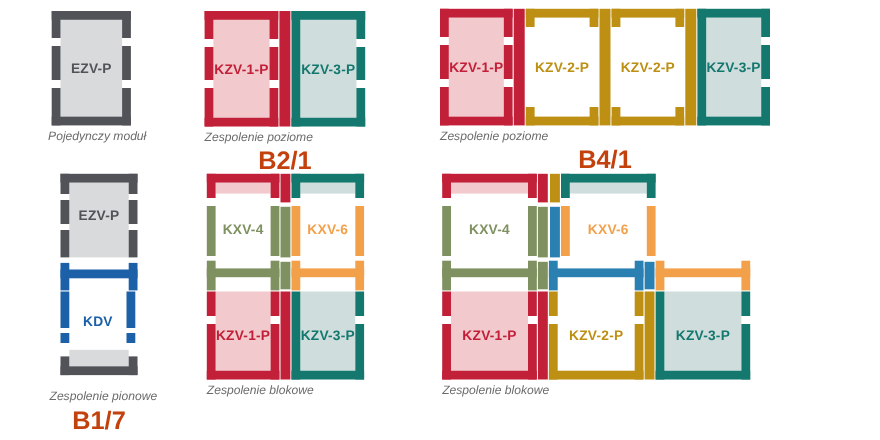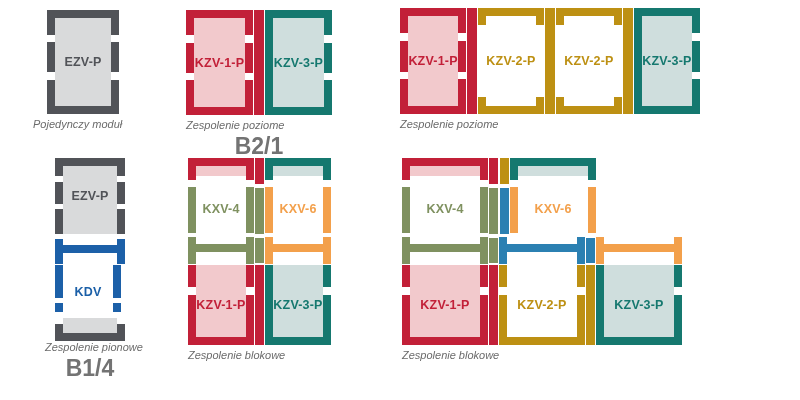--- a/index.html
+++ b/index.html
@@ -76,7 +76,7 @@
   .c-sky{--c:#2b80b2;--tint:#ffffff;}
   
   .caption{font-size:11px;font-style:italic;color:#6b6b6b;margin-top:4px;white-space:nowrap;}
-  .caption.ctr{text-align:left;}
+  .caption.ctr{text-align:right;}
   .gname{font-size:23px;font-weight:bold;color:#737373;text-align:center;margin-top:2px;}
 </style>
 </head>

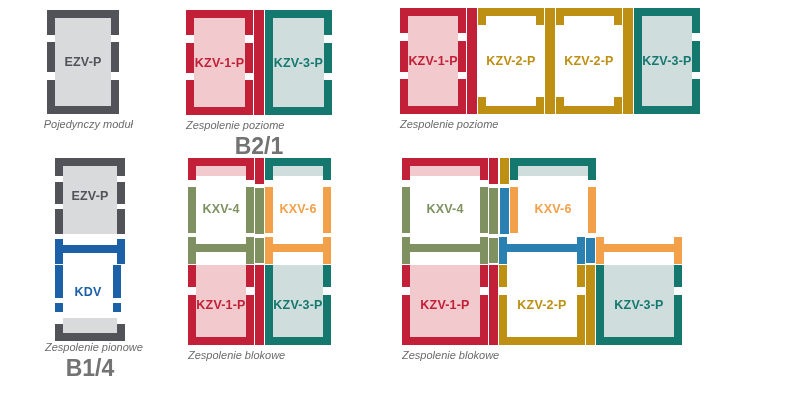--- a/index.html
+++ b/index.html
@@ -77,7 +77,7 @@
   
   .caption{font-size:11px;font-style:italic;color:#6b6b6b;margin-top:4px;white-space:nowrap;}
   .caption.ctr{text-align:right;}
-  .gname{font-size:23px;font-weight:bold;color:#737373;text-align:center;margin-top:2px;}
+  .gname{font-size:23px;font-weight:bold;color:#c2410c;text-align:center;margin-top:2px;}
 </style>
 </head>
 <body>

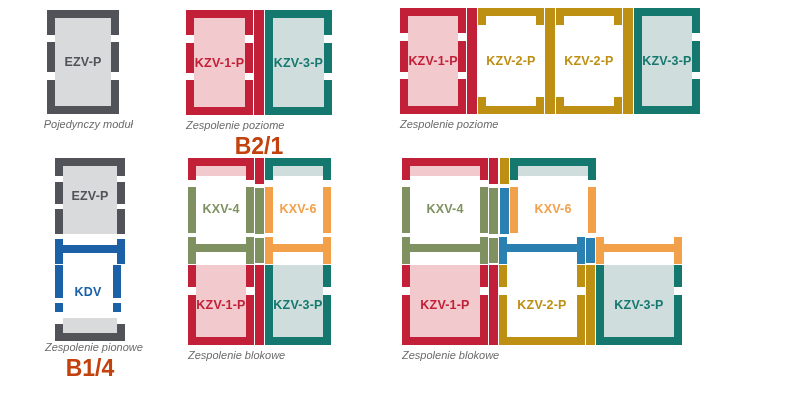--- a/index.html
+++ b/index.html
@@ -124,6 +124,7 @@
       </div>
     </div>
     <div class="caption">Zespolenie poziome</div>
+    <div class="gname">B4/1</div>
   </div>
 
   <div class="group" style="left:45px;top:158px;width:90px;">

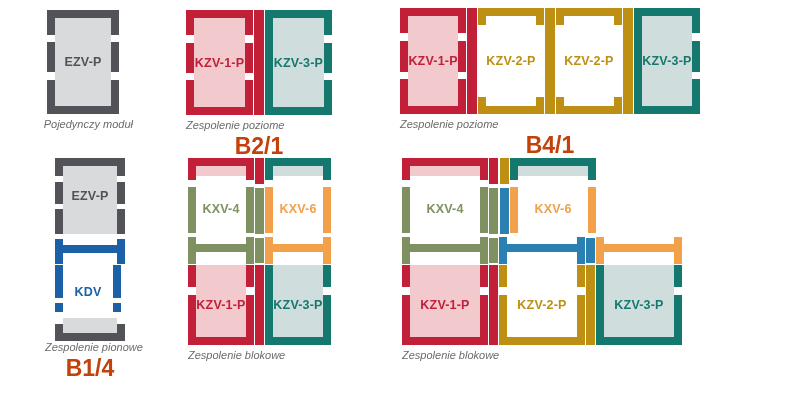--- a/index.html
+++ b/index.html
@@ -133,7 +133,7 @@
         <span class="mlabel">EZV-P</span>
       </div>
       <div class="hc c-blue" style="width:70px;height:27px;margin-top:4px;"></div>
-      <div class="kdv c-blue" style="width:56px;height:53px;padding-left:10px;">
+      <div class="kdv c-blue" style="width:68px;height:53px;">
         <span class="mlabel">KDV</span>
       </div>
       <div class="ucap c-gray" style="width:70px;height:23px;"></div>

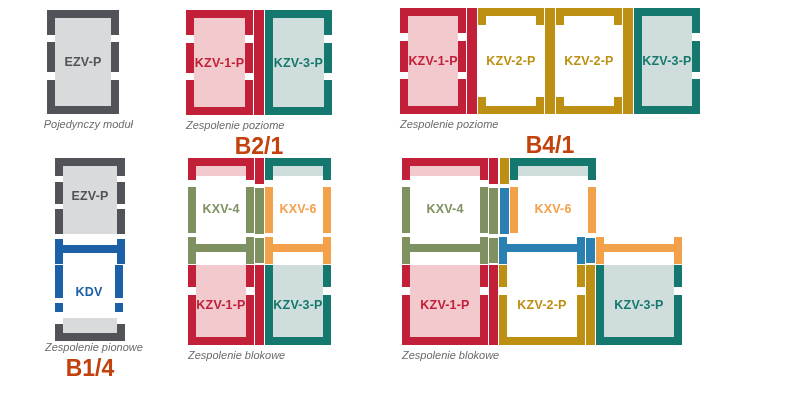--- a/index.html
+++ b/index.html
@@ -138,7 +138,7 @@
       </div>
       <div class="ucap c-gray" style="width:70px;height:23px;"></div>
     </div>
-    <div class="caption ctr" style="margin-top:0;">Zespolenie pionowe</div>
+    <div class="caption ctr" style="margin-top:14px;">Zespolenie pionowe</div>
     <div class="gname">B1/4</div>
   </div>
 

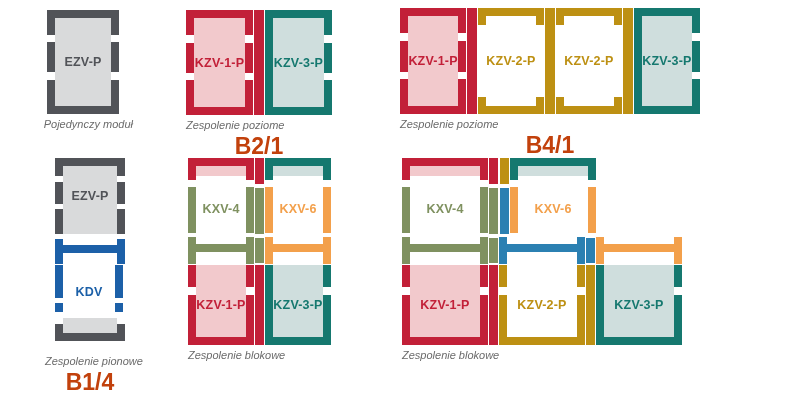--- a/index.html
+++ b/index.html
@@ -139,7 +139,7 @@
       <div class="ucap c-gray" style="width:70px;height:23px;"></div>
     </div>
     <div class="caption ctr" style="margin-top:14px;">Zespolenie pionowe</div>
-    <div class="gname">B1/4</div>
+    <div class="gname">B1/7</div>
   </div>
 
   <div class="group" style="left:188px;top:158px;width:143px;">

